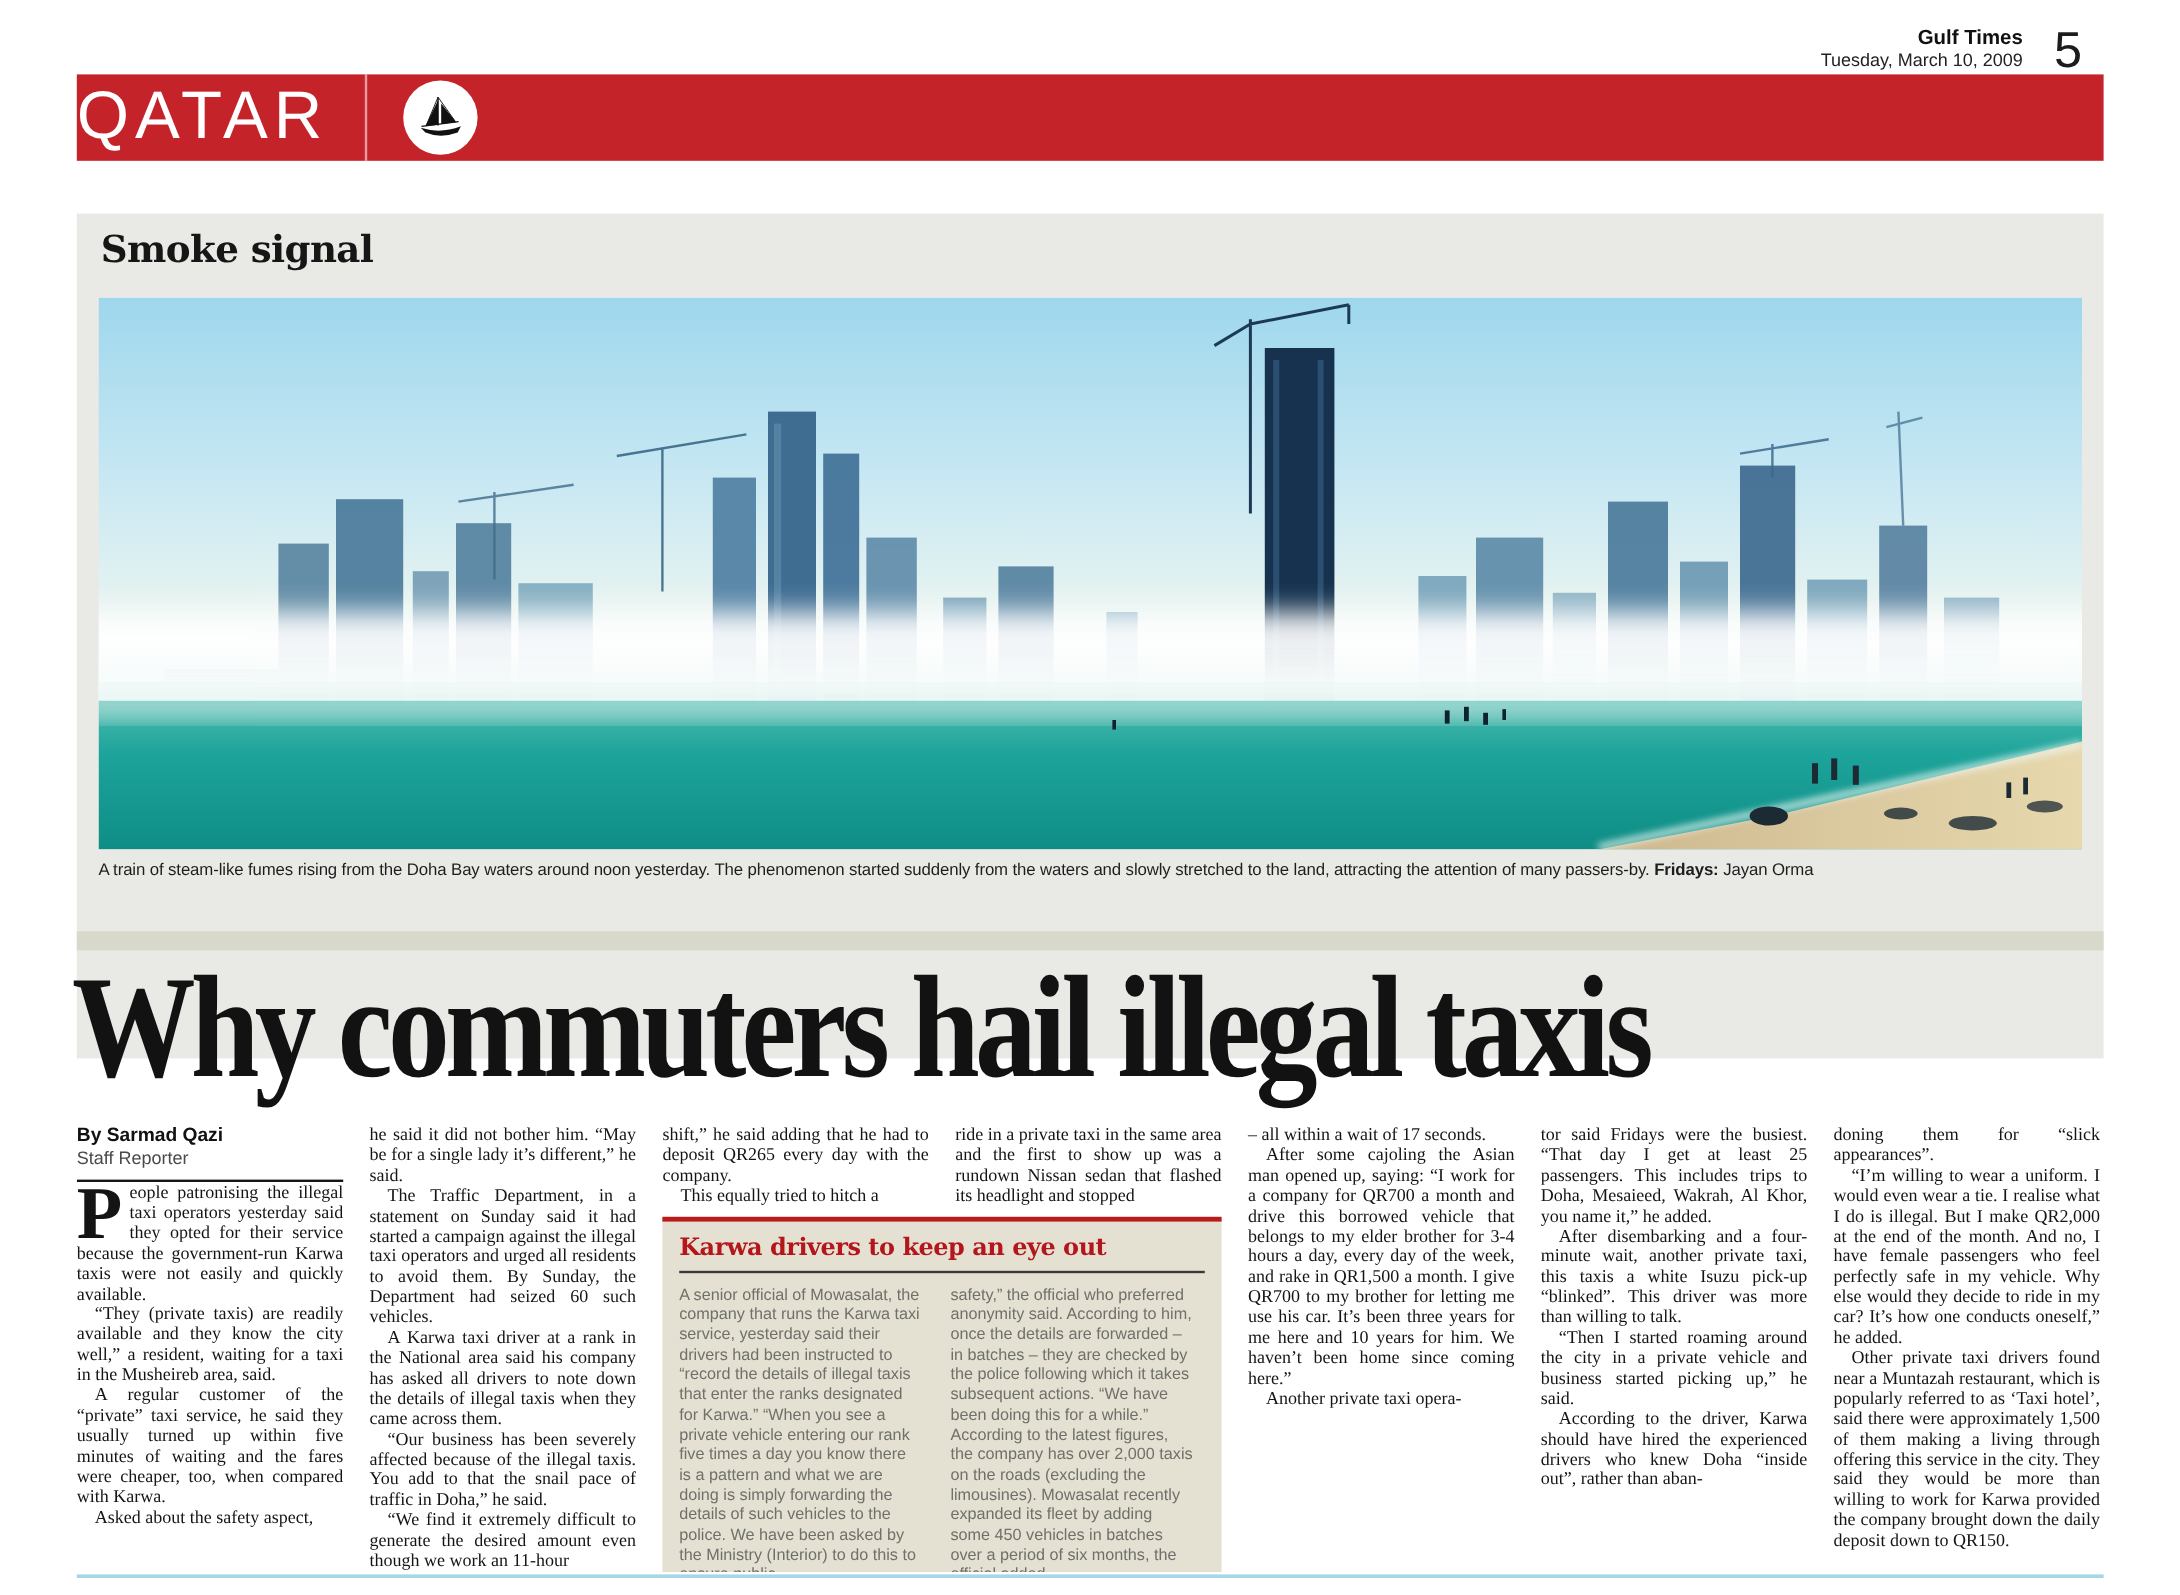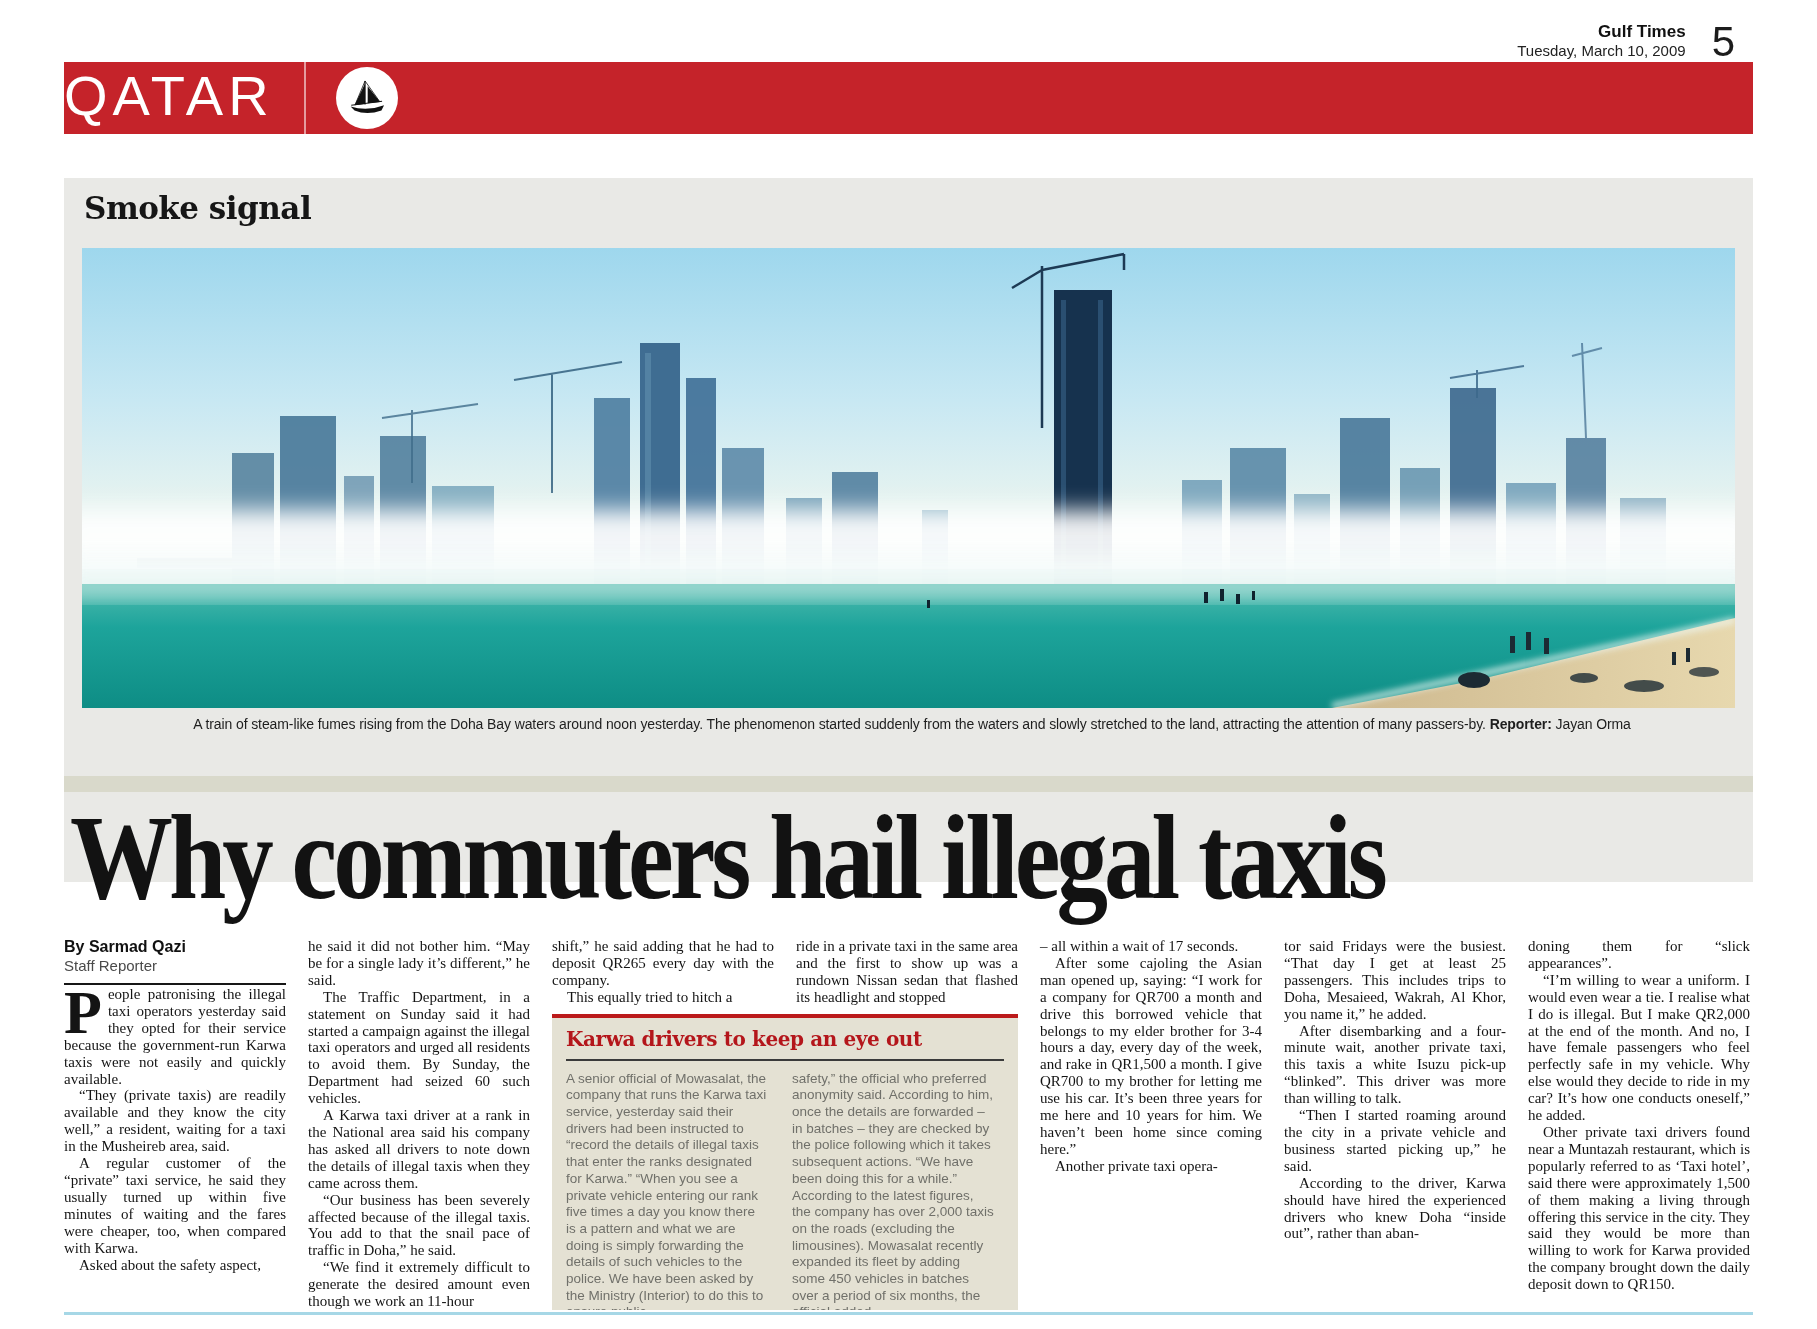--- a/index.html
+++ b/index.html
@@ -24,7 +24,7 @@
   .banner-circle { width:62px; height:62px; border-radius:50%; background:#fff; display:flex; align-items:center; justify-content:center; }
 
   
-  .photo-box { position:absolute; left:64px; top:178px; width:1689px; height:704px; background:#e9e9e6;text-align:center; }
+  .photo-box { position:absolute; left:64px; top:178px; width:1689px; height:704px; background:#e9e9e6; }
   .kicker { position:absolute; left:20px; top:12px; font-family:"DejaVu Serif", serif; font-weight:bold;
             font-size:31px; letter-spacing:-0.5px; color:#161616; }
   .photo { position:absolute; left:18px; top:70px; width:1653px; height:460px; overflow:hidden; }

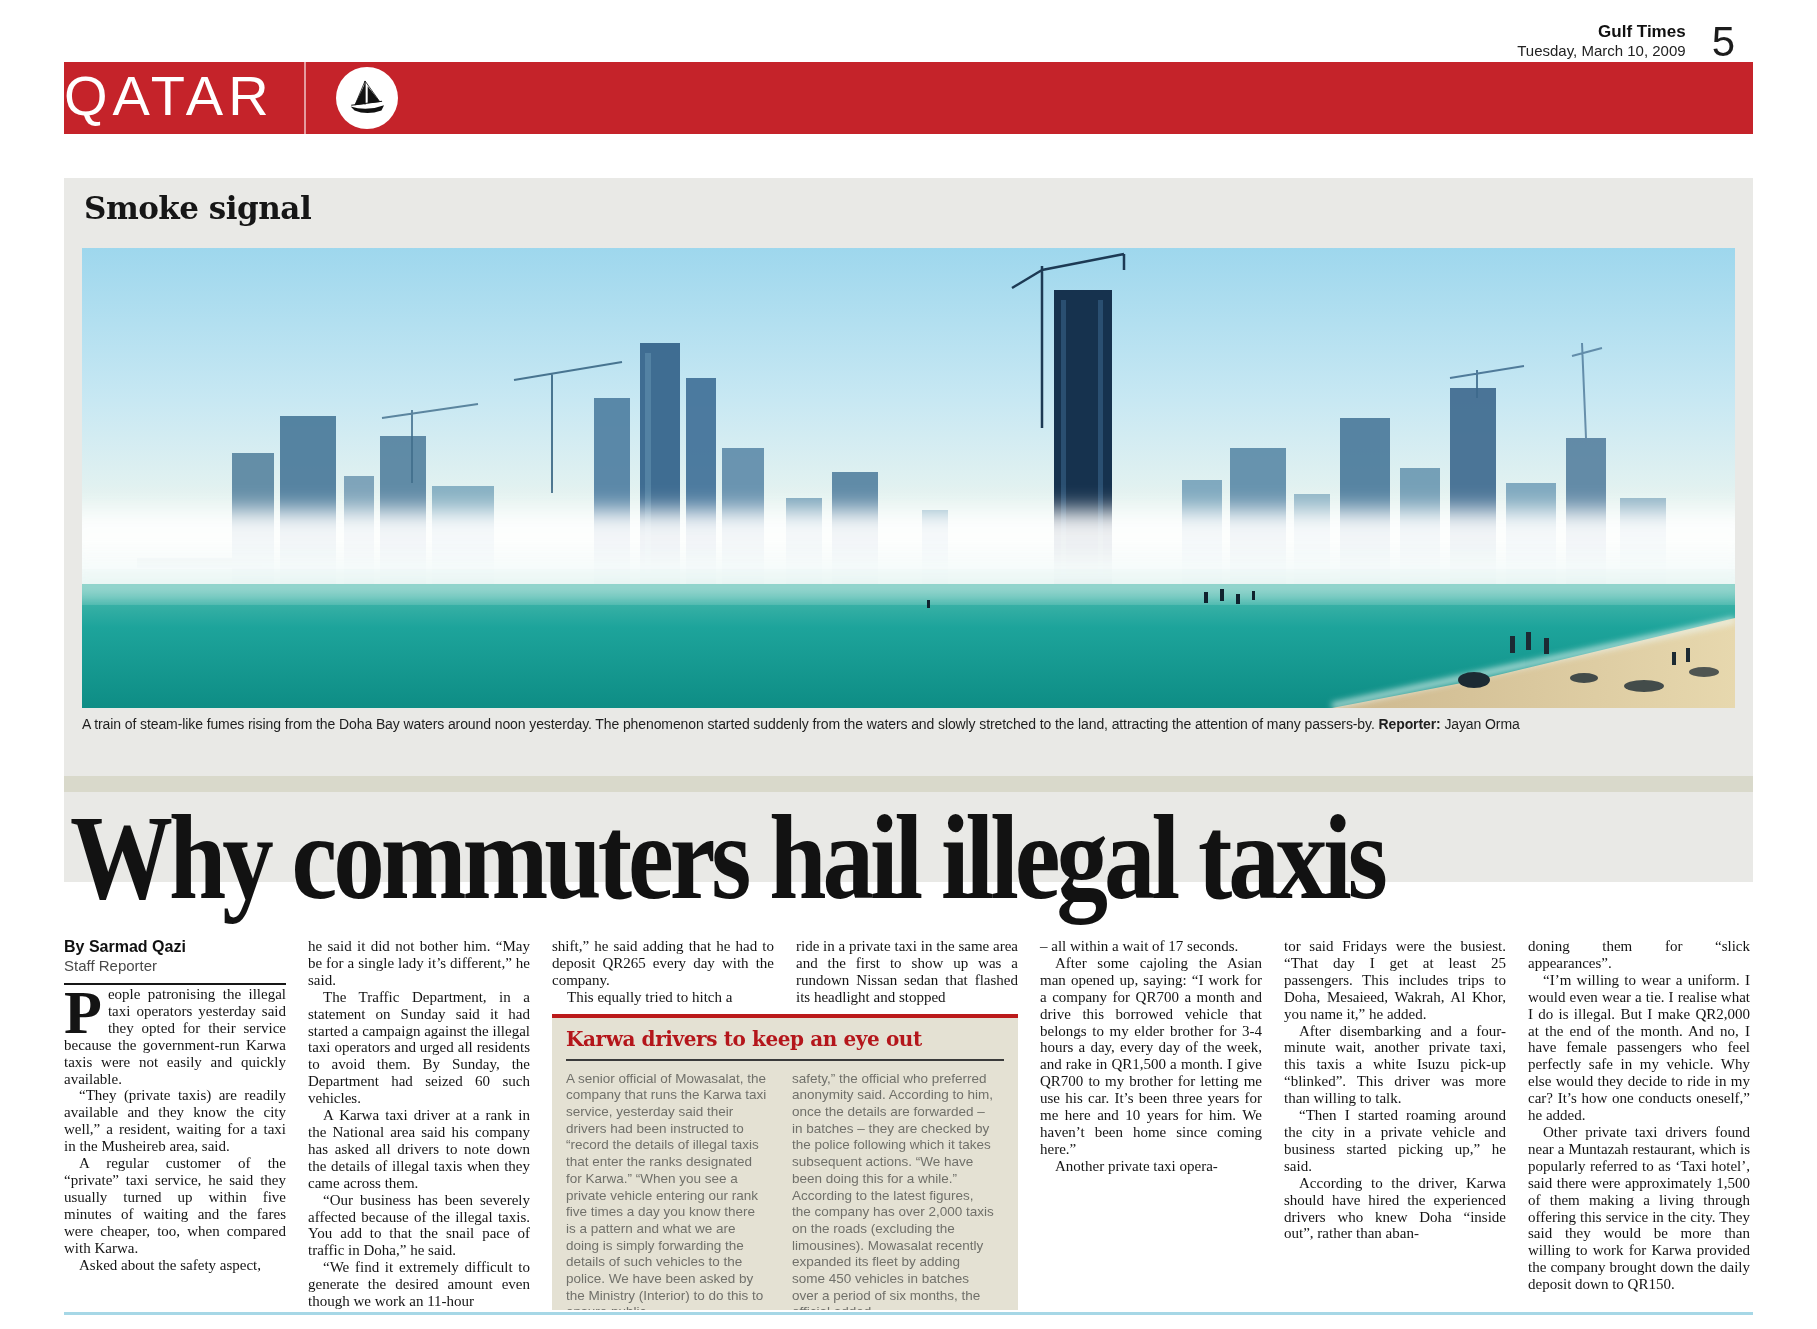--- a/index.html
+++ b/index.html
@@ -203,7 +203,7 @@
     </svg>
   </div>
 
-  <div class="caption"><span>A train of steam-like fumes rising from the Doha Bay waters around noon yesterday. The phenomenon started suddenly from the waters and slowly stretched to the land, attracting  the attention of many passers-by. </span><b>Reporter:</b><span> Jayan Orma</span></div>
+  <div class="caption"><span>A train of steam-like fumes rising from the Doha Bay waters around noon yesterday. The phenomenon started suddenly from the waters and slowly stretched to the land, attracting  the attention of many passers-by. </span><b>Fridays:</b><span> Jayan Orma</span></div>
 </div>
 
 <div class="divider-band"></div>

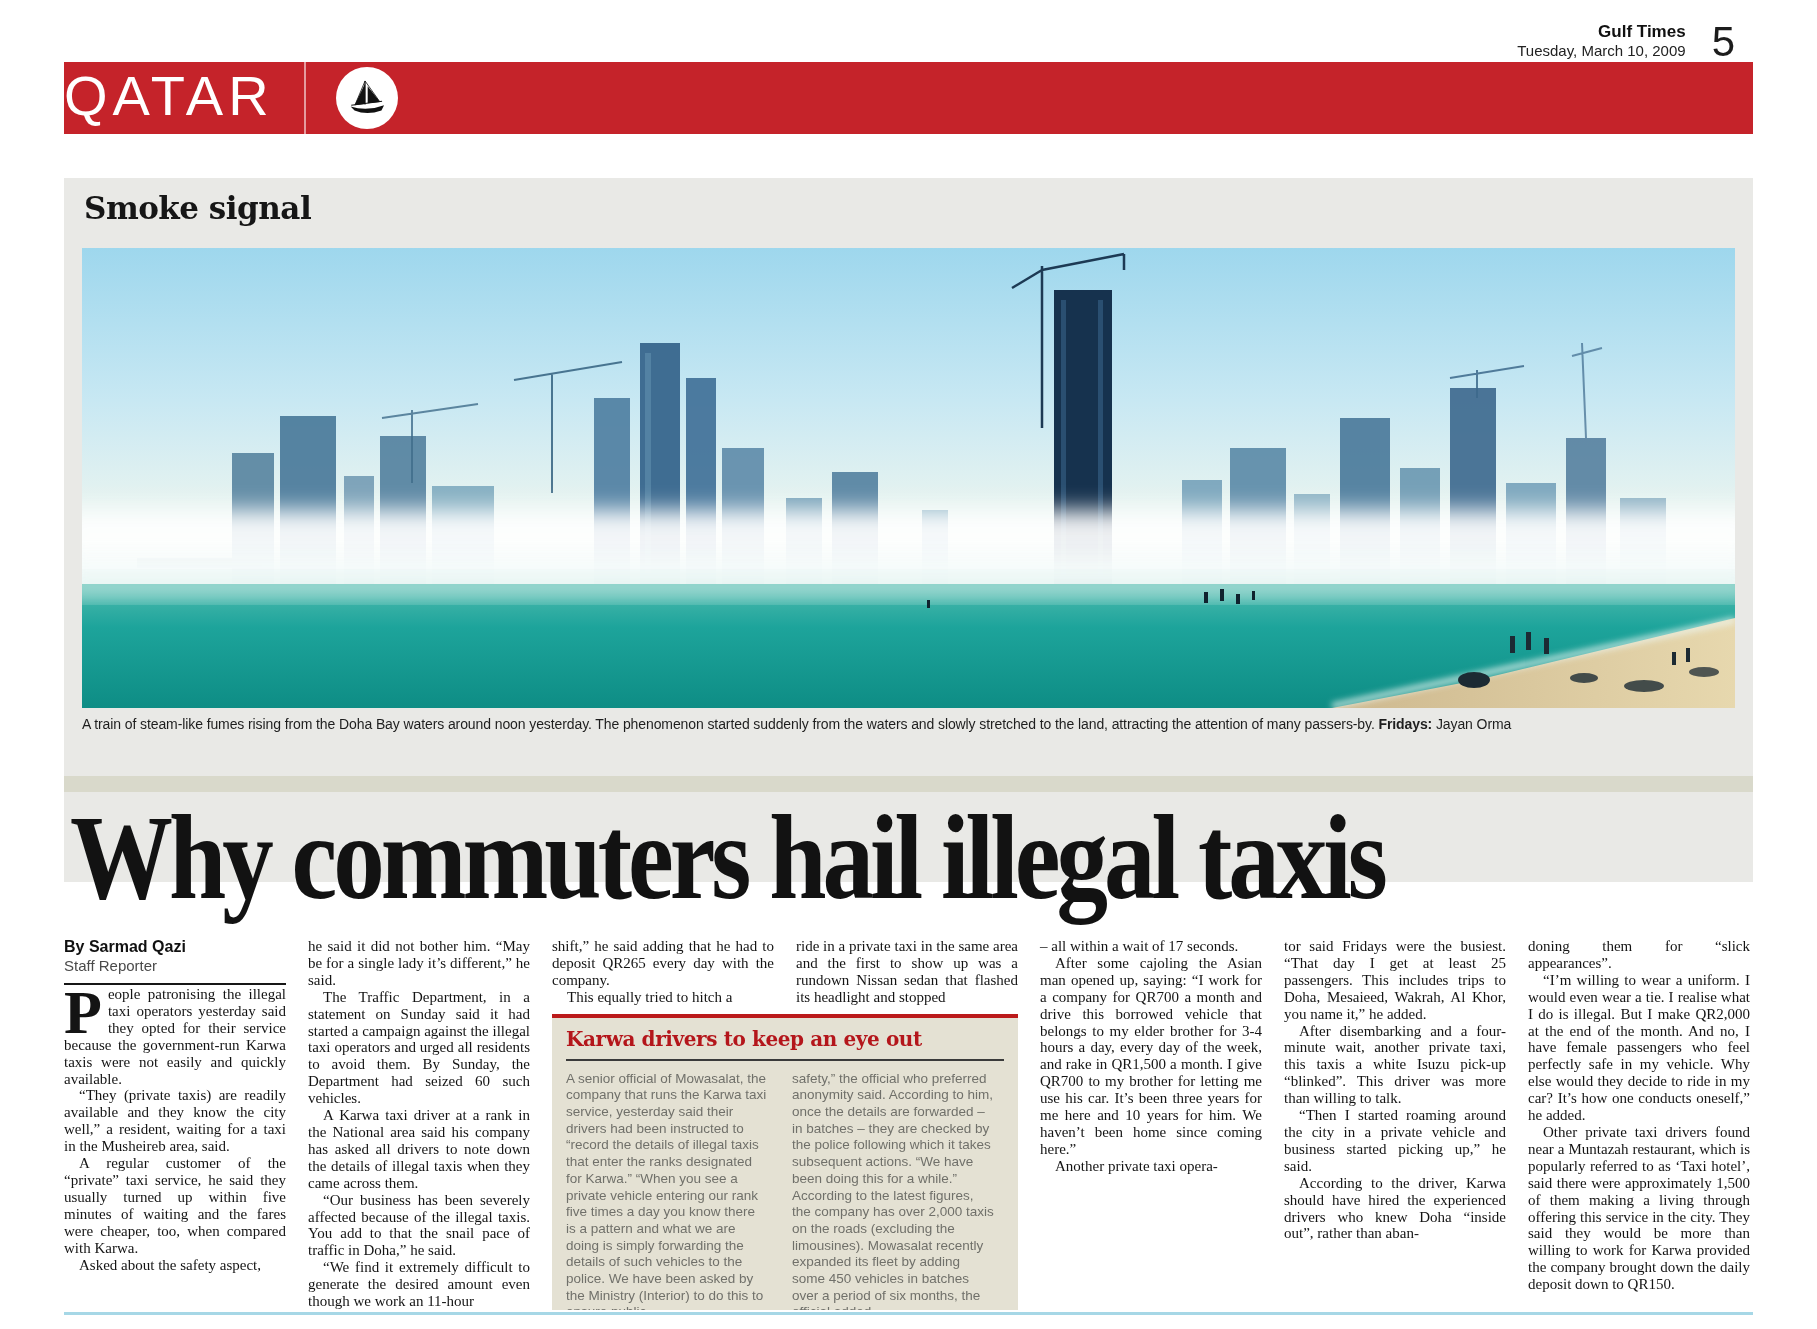--- a/index.html
+++ b/index.html
@@ -37,7 +37,7 @@
   .divider-band { position:absolute; left:64px; top:776px; width:1689px; height:16px; background:#d9d9cb; }
 
   
-  .headline { position:absolute; left:70px; top:800px; width:1689px; }
+  .headline { position:absolute; left:60px; top:800px; width:1689px; }
   .headline span { display:inline-block; font-family:"Liberation Serif", serif; font-weight:bold;
                    font-size:103px; letter-spacing:-4px; line-height:0.95; color:#121212;
                    transform:scale(1.0,1.18); transform-origin:top left; white-space:nowrap; }

